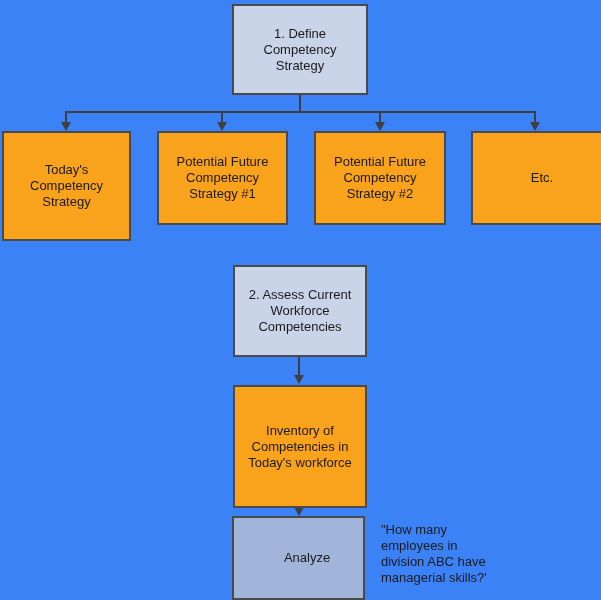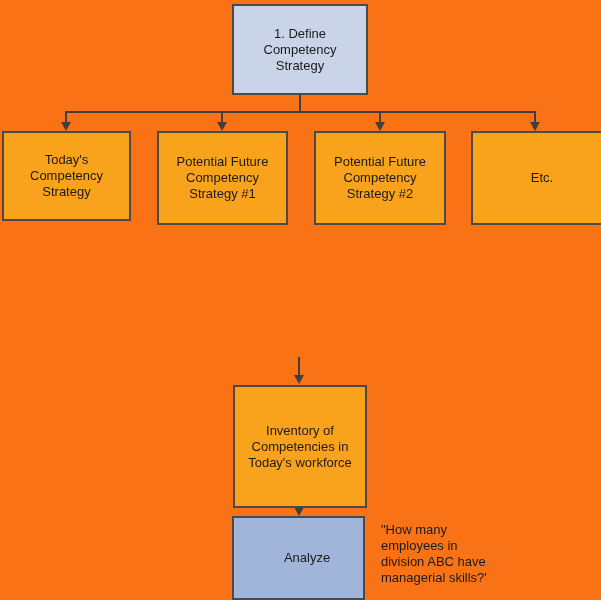--- a/index.html
+++ b/index.html
@@ -7,7 +7,7 @@
     position: relative;
     width: 601px;
     height: 600px;
-    background: #f97316;
+    background: #3b82f6;
     font-family: "Liberation Sans", sans-serif;
     overflow: hidden;
   }

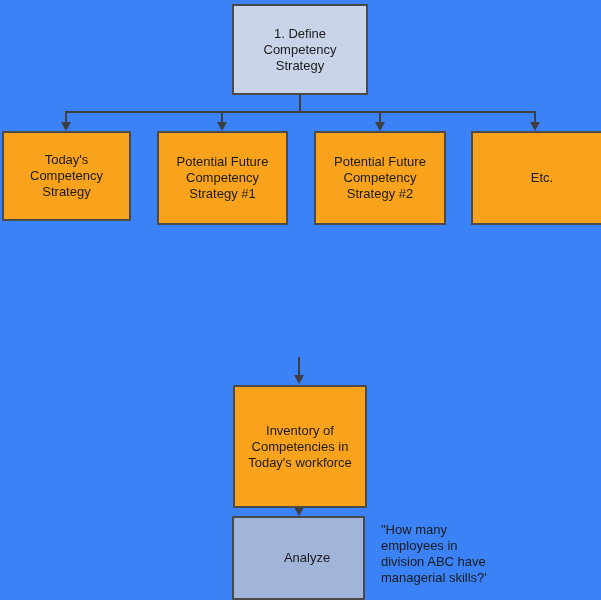--- a/index.html
+++ b/index.html
@@ -87,7 +87,7 @@
 Strategy</span>
   </div>
 
-  <div class="node option" style="left:2px; top:131px; width:129px; height:90px;">
+  <div class="node option" style="left:2px; top:131px; width:129px; height:110px;">
     <span class="label">Today's
 Competency
 Strategy</span>

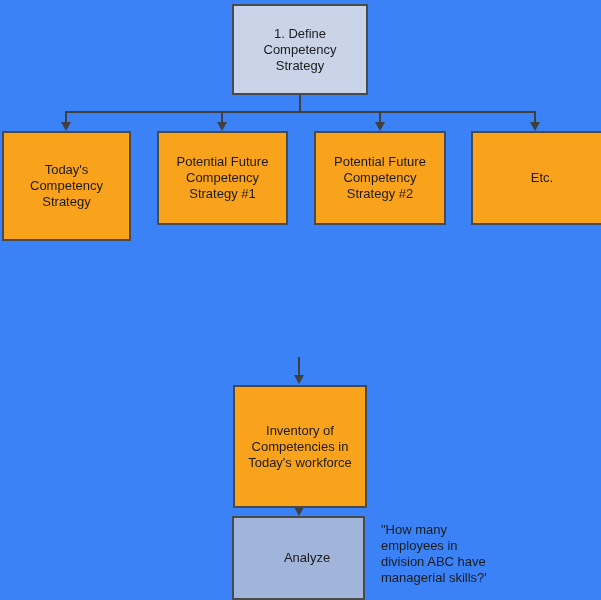--- a/index.html
+++ b/index.html
@@ -109,6 +109,11 @@
     <span class="label">Etc.</span>
   </div>
 
+  <div class="node step" style="left:233px; top:265px; width:134px; height:92px;">
+    <span class="label">2. Assess Current
+Workforce
+Competencies</span>
+  </div>
 
   <div class="node option" style="left:233px; top:385px; width:134px; height:123px;">
     <span class="label">Inventory of

